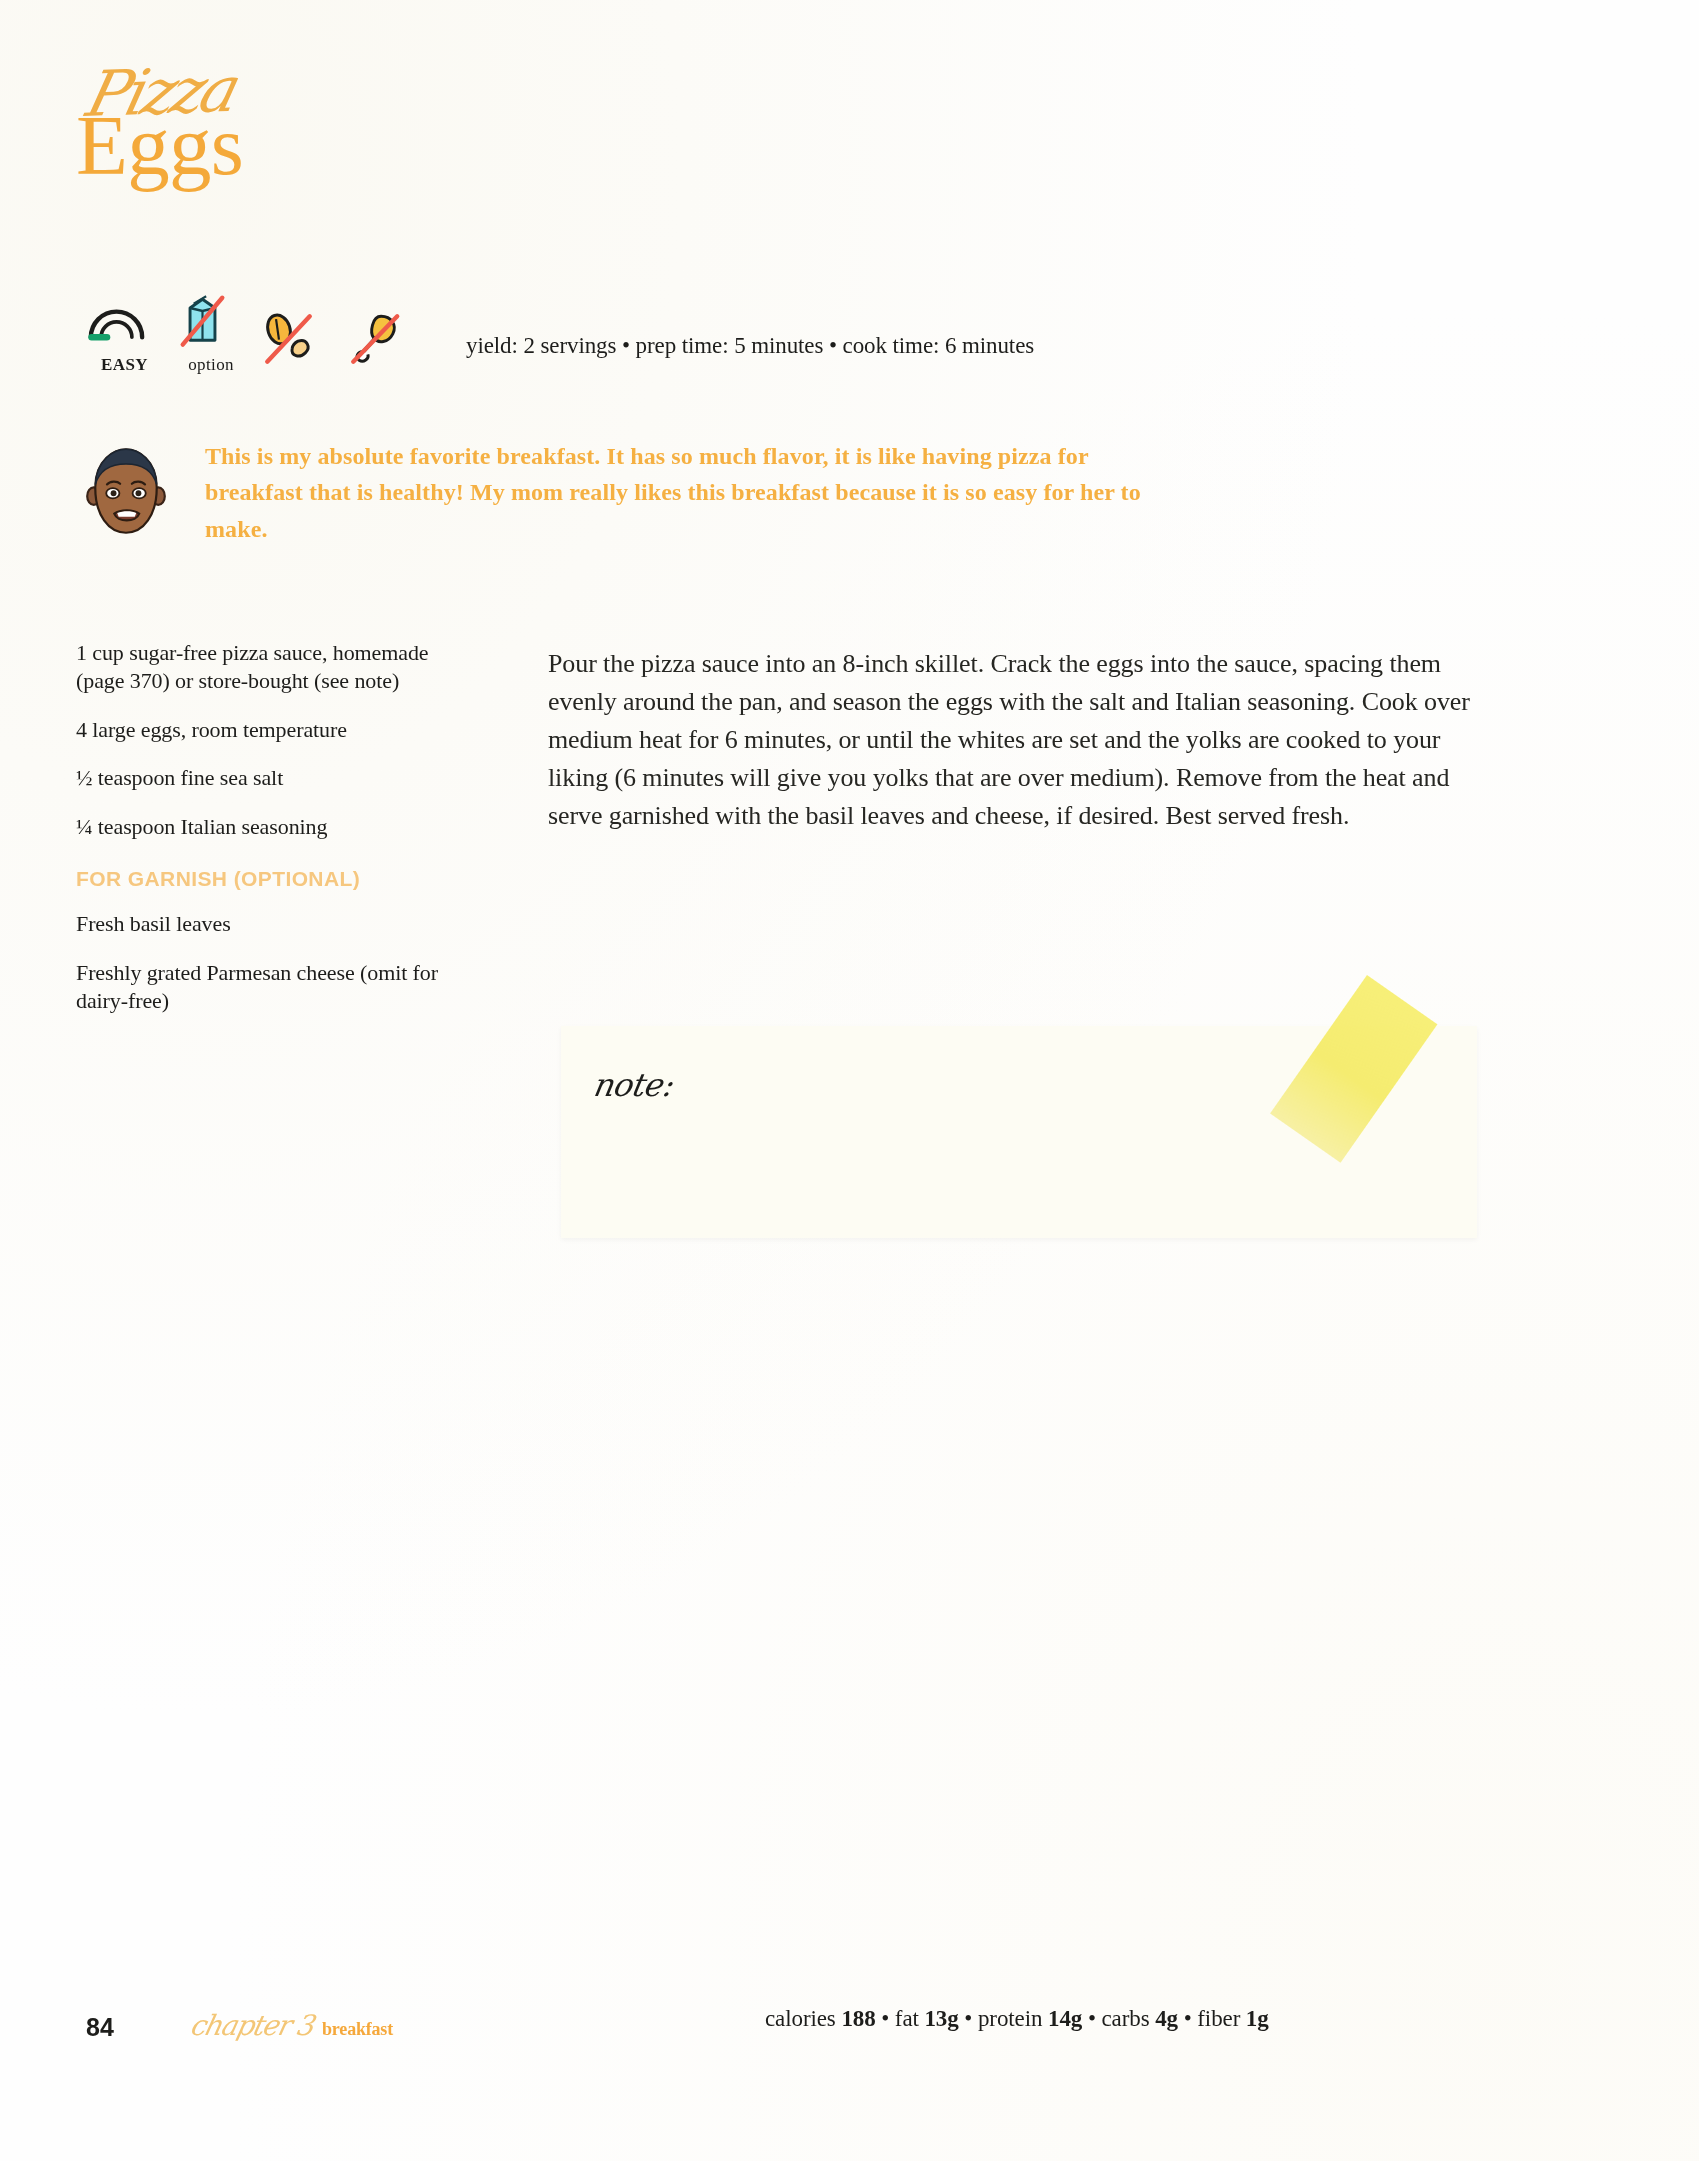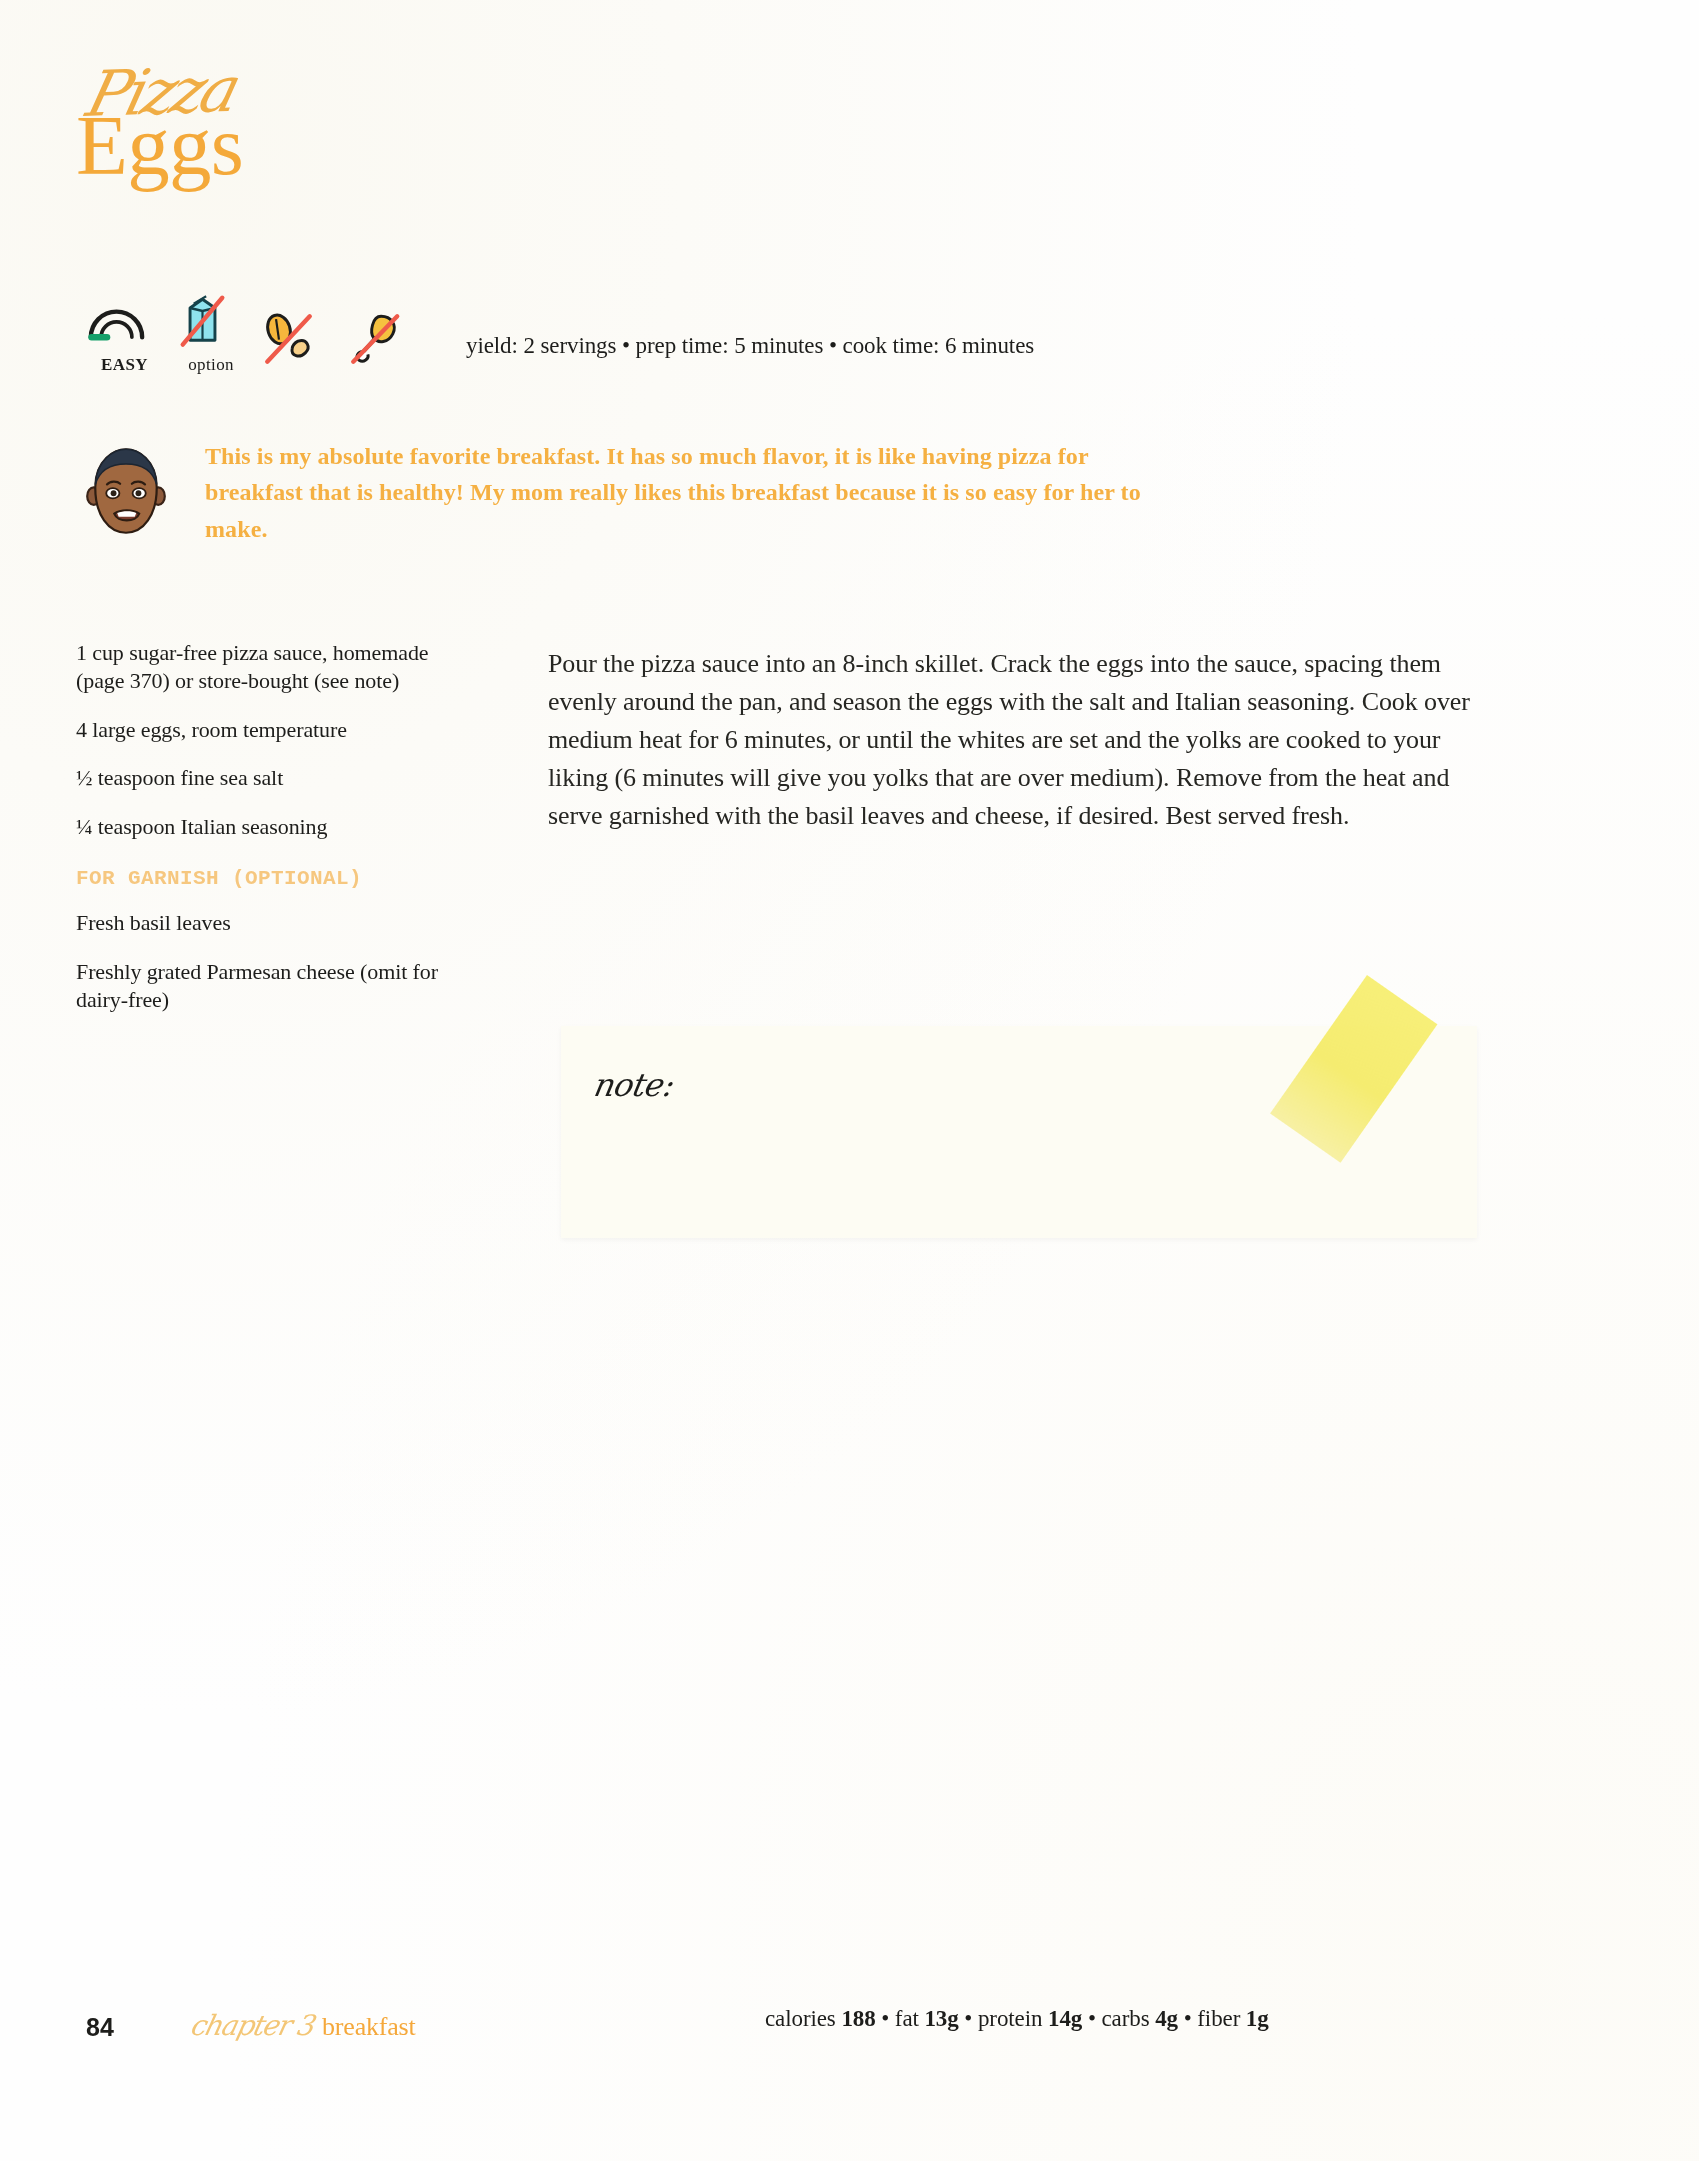--- a/index.html
+++ b/index.html
@@ -128,7 +128,7 @@
     letter-spacing: -0.1px;
   }
   .garnish-head {
-    font-family: Liberation Mono, monospace;
+    font-family: Liberation Sans, sans-serif;
     font-weight: bold;
     font-size: 21px;
     letter-spacing: 0.4px;

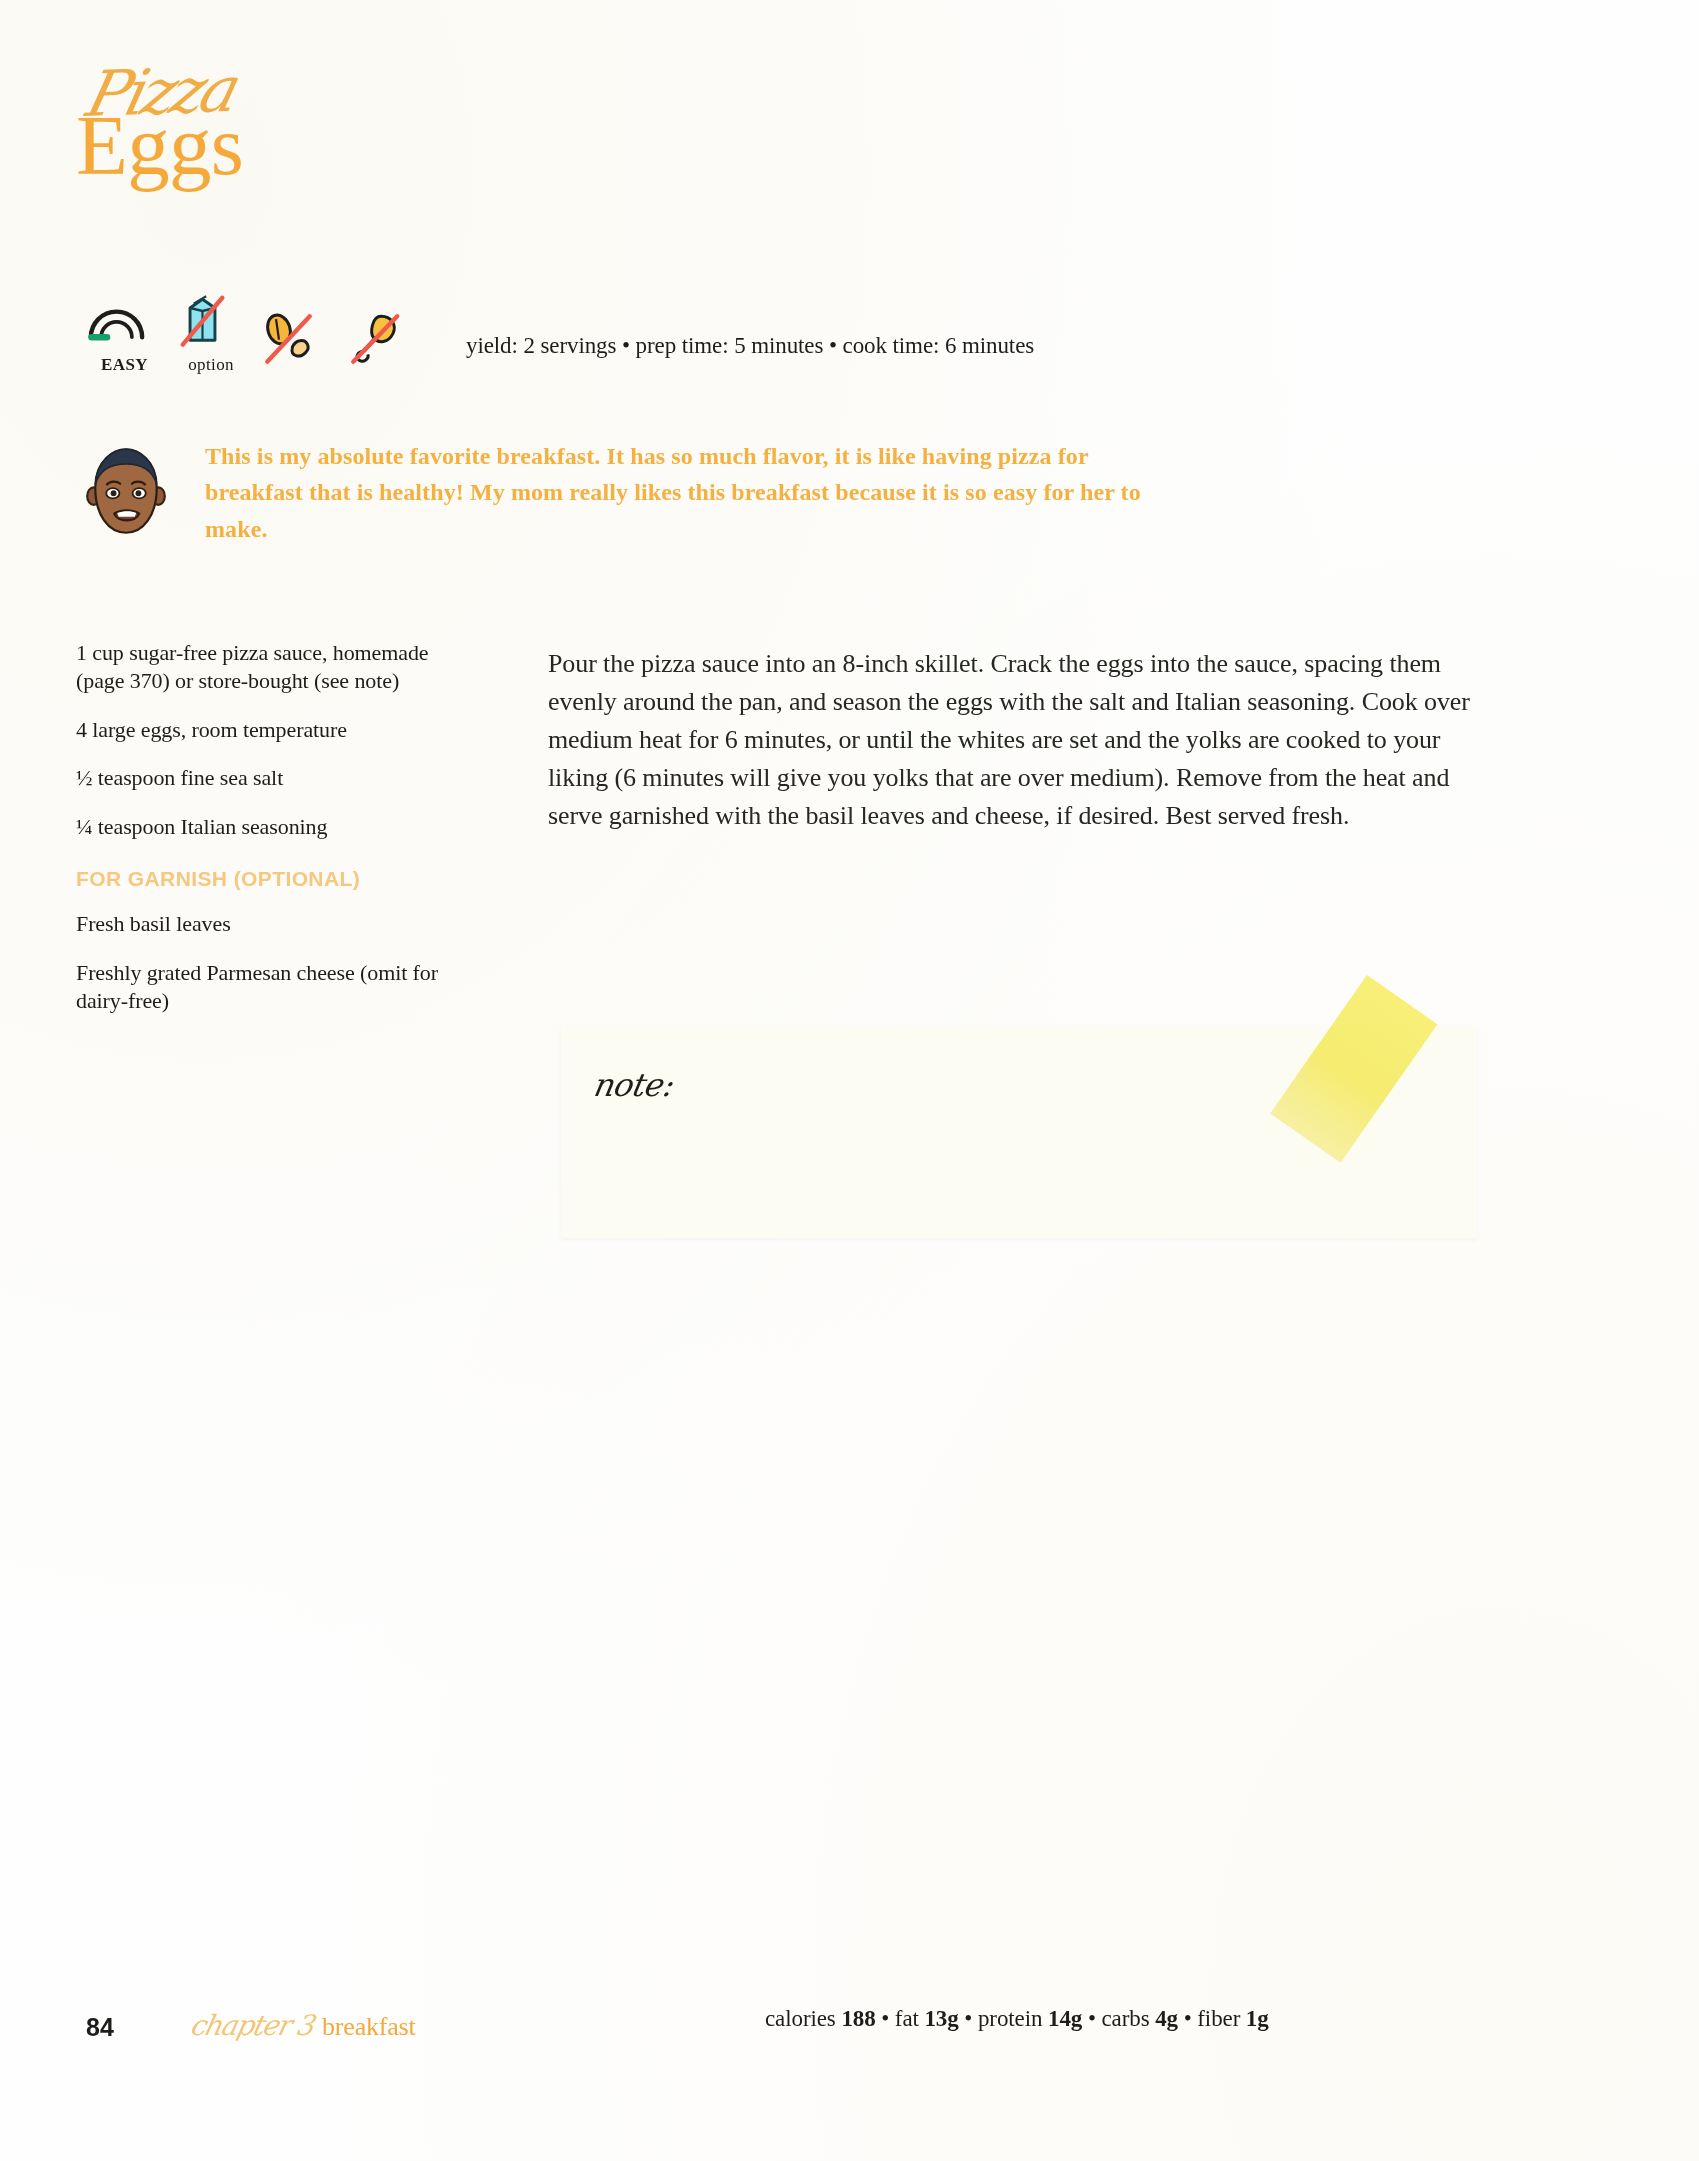--- a/index.html
+++ b/index.html
@@ -224,8 +224,8 @@
   }
   .footer-chapter .bold {
     font-family: "Liberation Serif", serif;
-    font-weight: normal;
-    font-size: 26px;
+    font-weight: bold;
+    font-size: 18px;
     color: #f5a83b;
     margin-left: 7.3px;
     letter-spacing: -0.2px;

